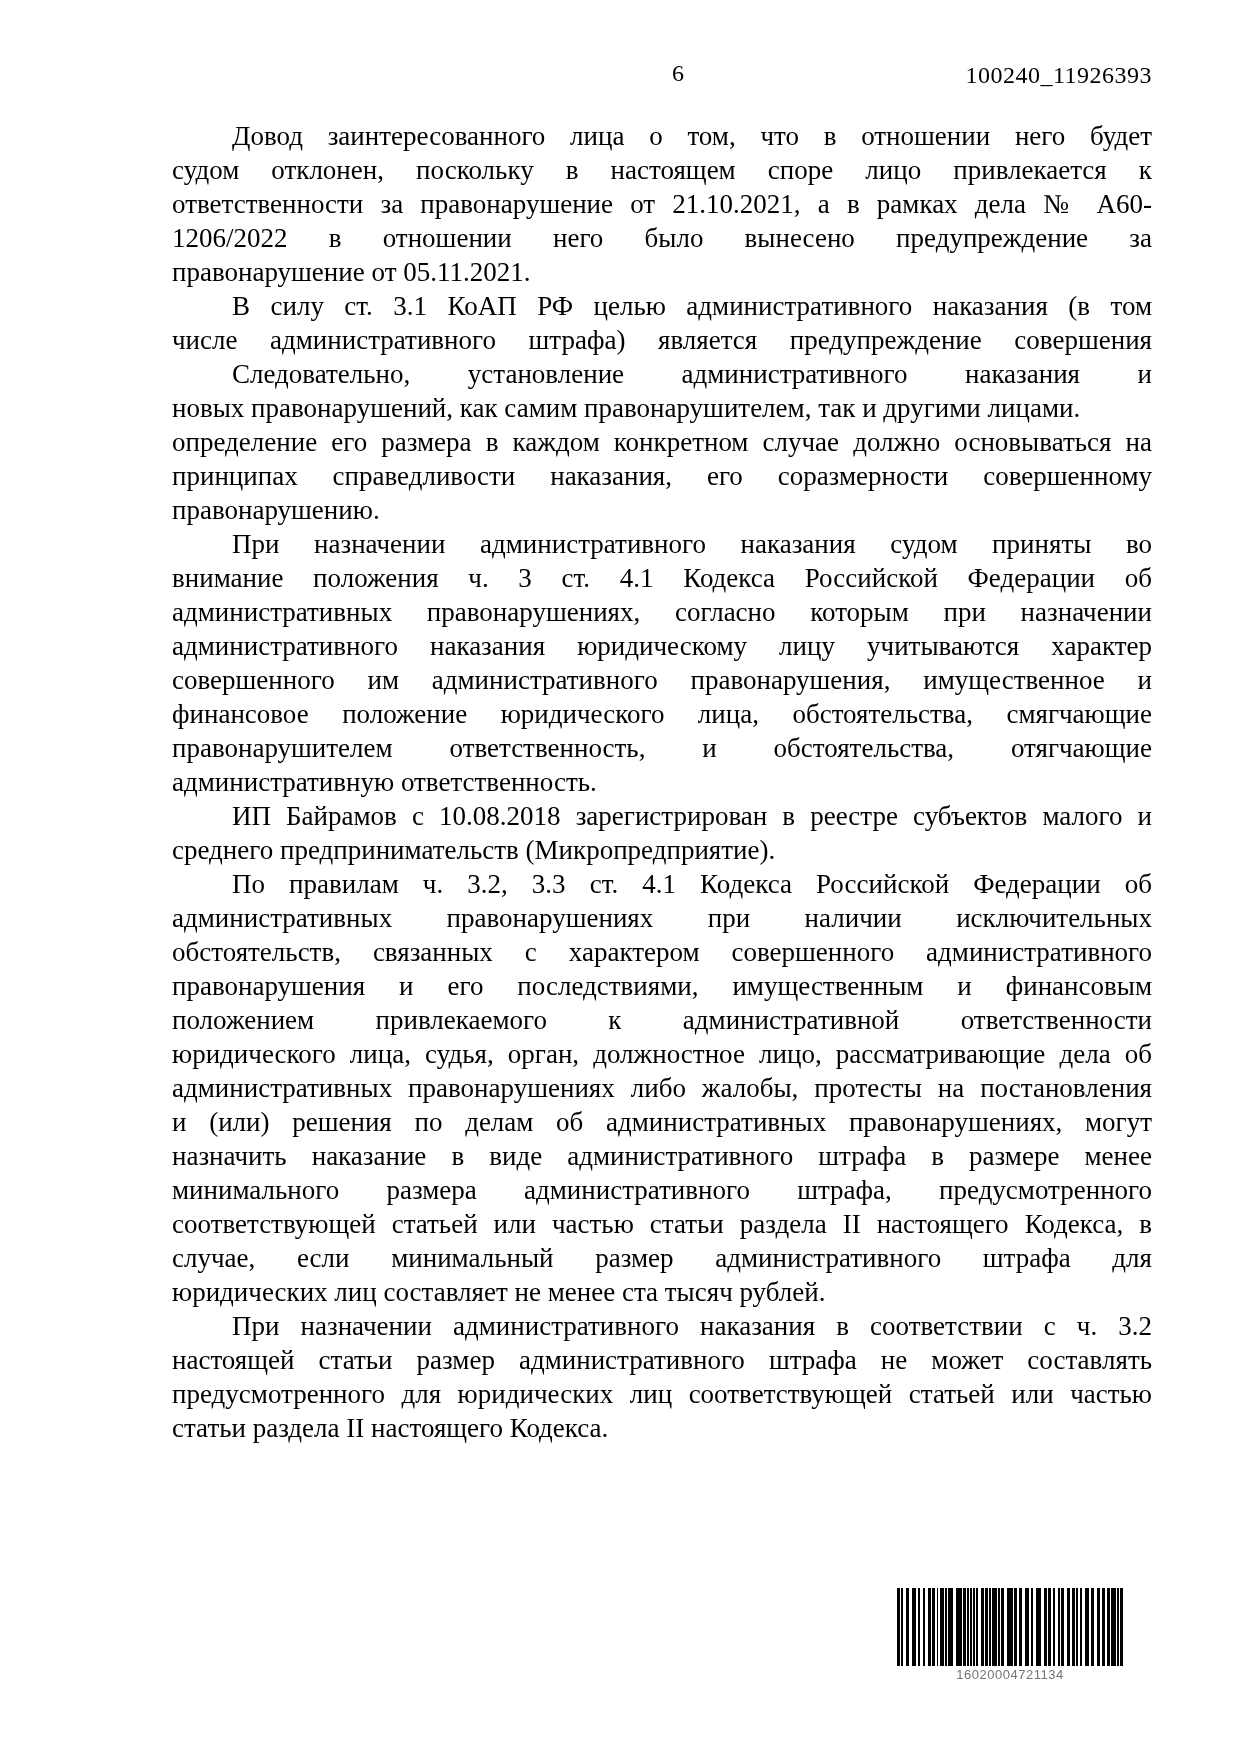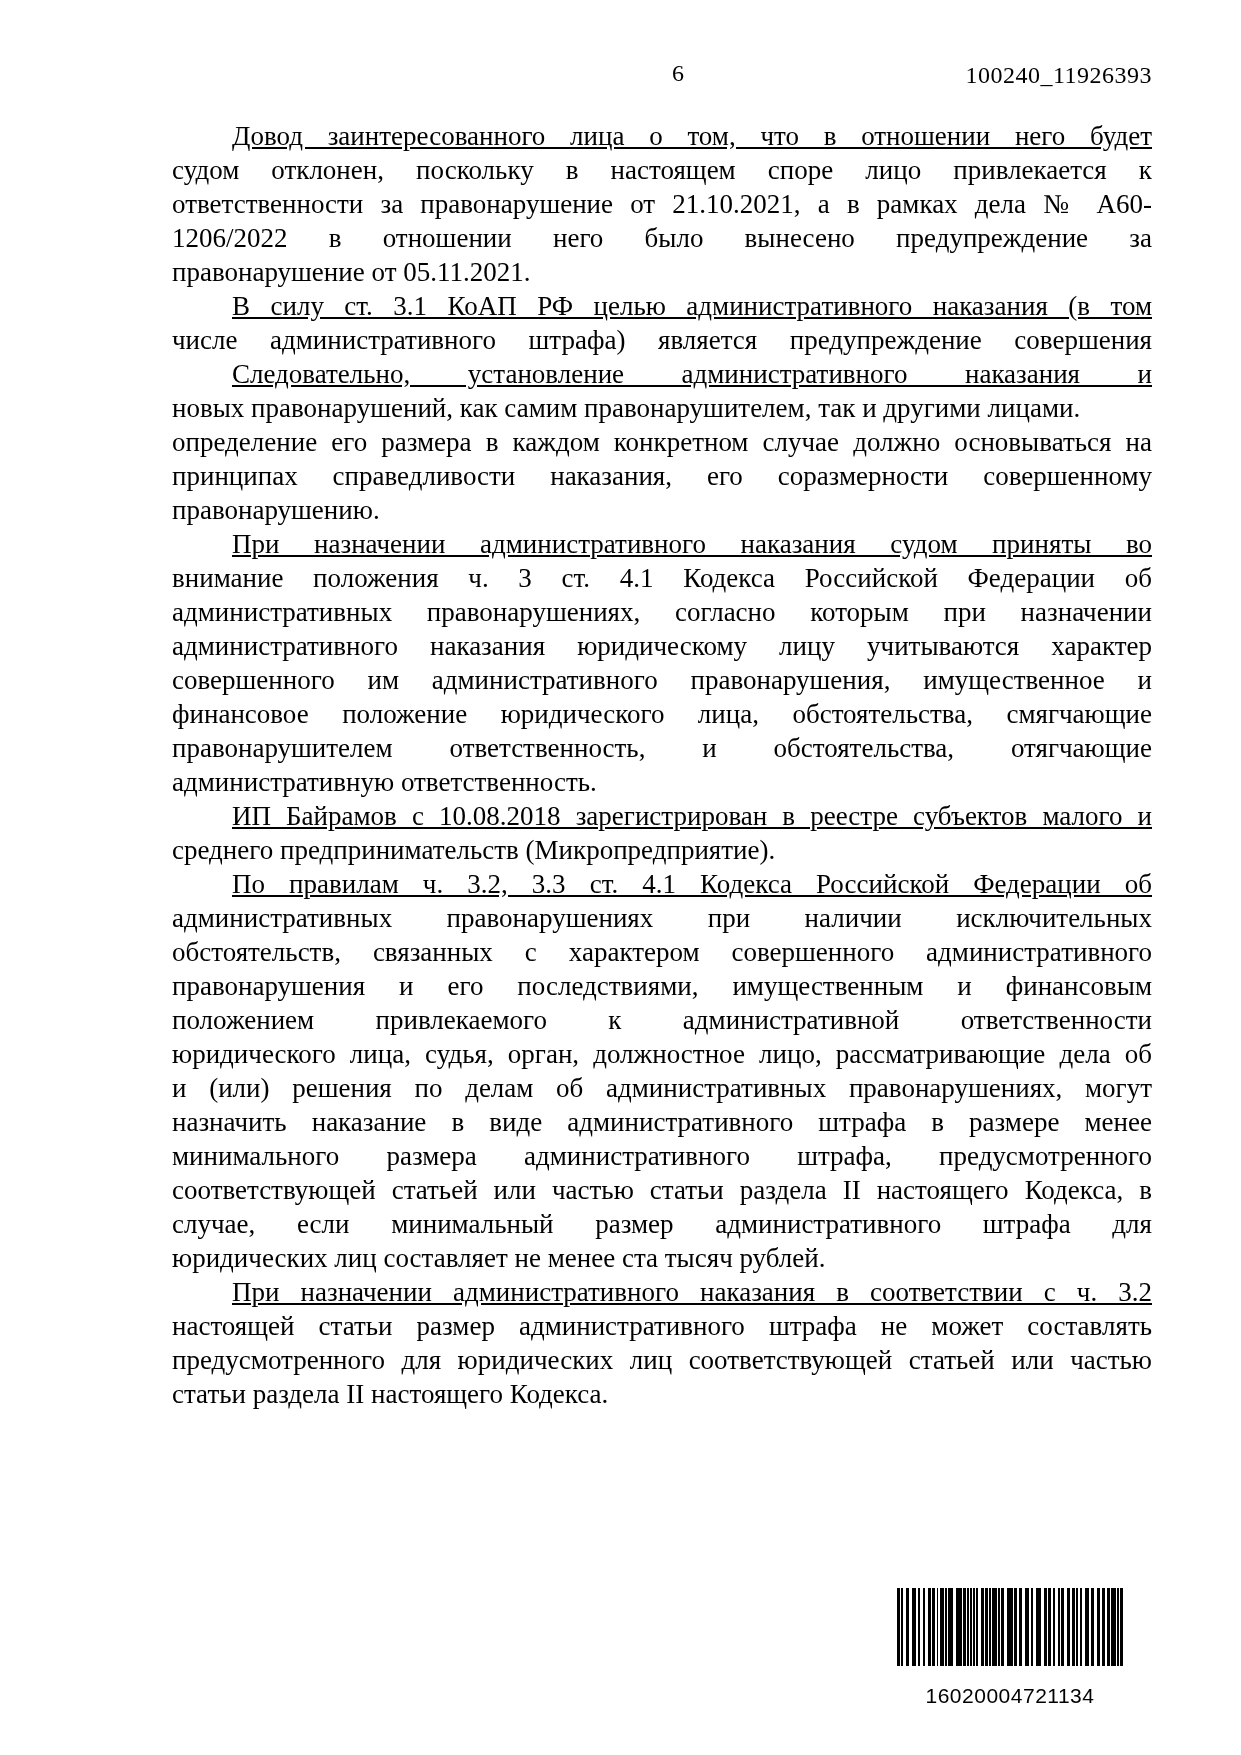--- a/index.html
+++ b/index.html
@@ -51,7 +51,6 @@
   }
   .doc-body .line.first {
     text-indent: 60px;
-    text-decoration: underline;
   }
   .doc-body .line.last {
     text-align-last: left;

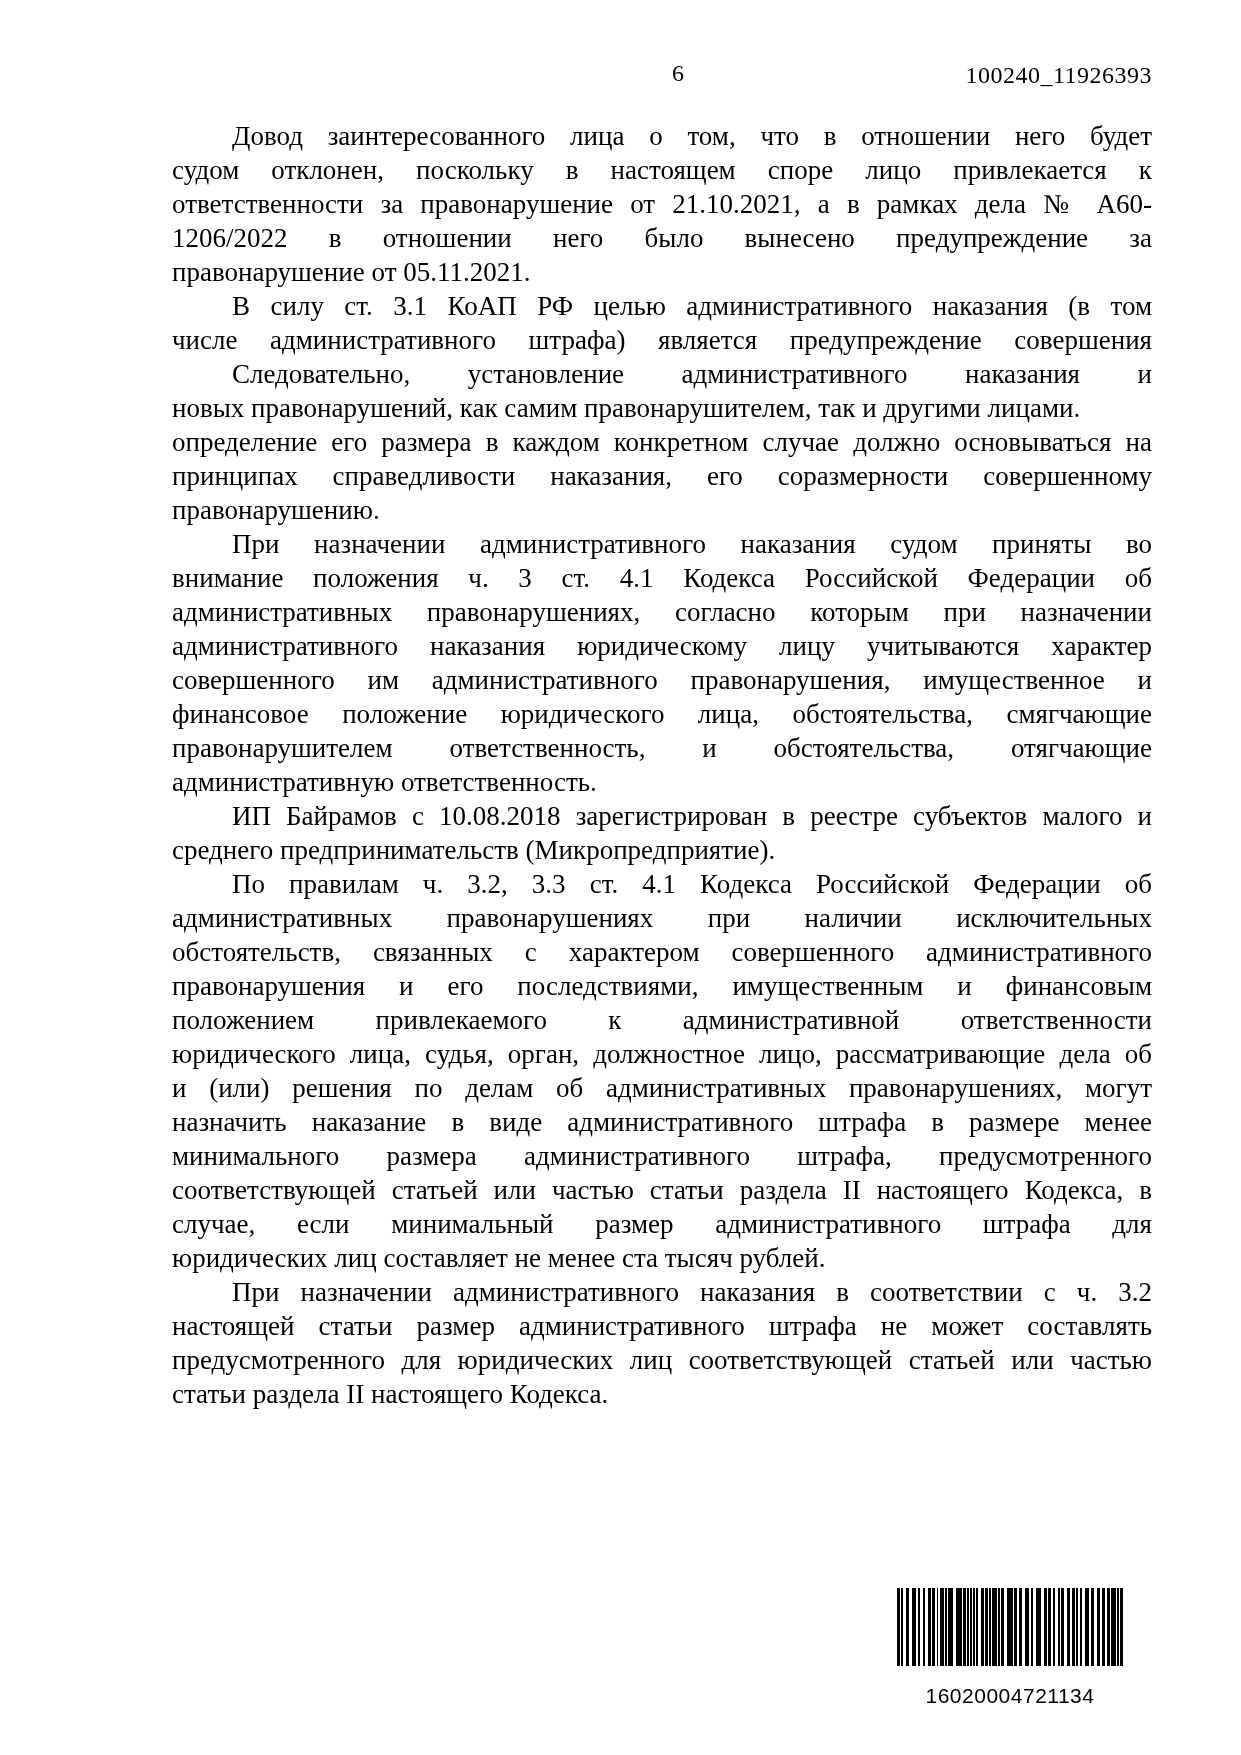--- a/index.html
+++ b/index.html
@@ -118,6 +118,7 @@
       <div class="line">правонарушения и его последствиями, имущественным и финансовым</div>
       <div class="line">положением привлекаемого к административной ответственности</div>
       <div class="line">юридического лица, судья, орган, должностное лицо, рассматривающие дела об</div>
+      <div class="line">административных правонарушениях либо жалобы, протесты на постановления</div>
       <div class="line">и (или) решения по делам об административных правонарушениях, могут</div>
       <div class="line">назначить наказание в виде административного штрафа в размере менее</div>
       <div class="line">минимального размера административного штрафа, предусмотренного</div>

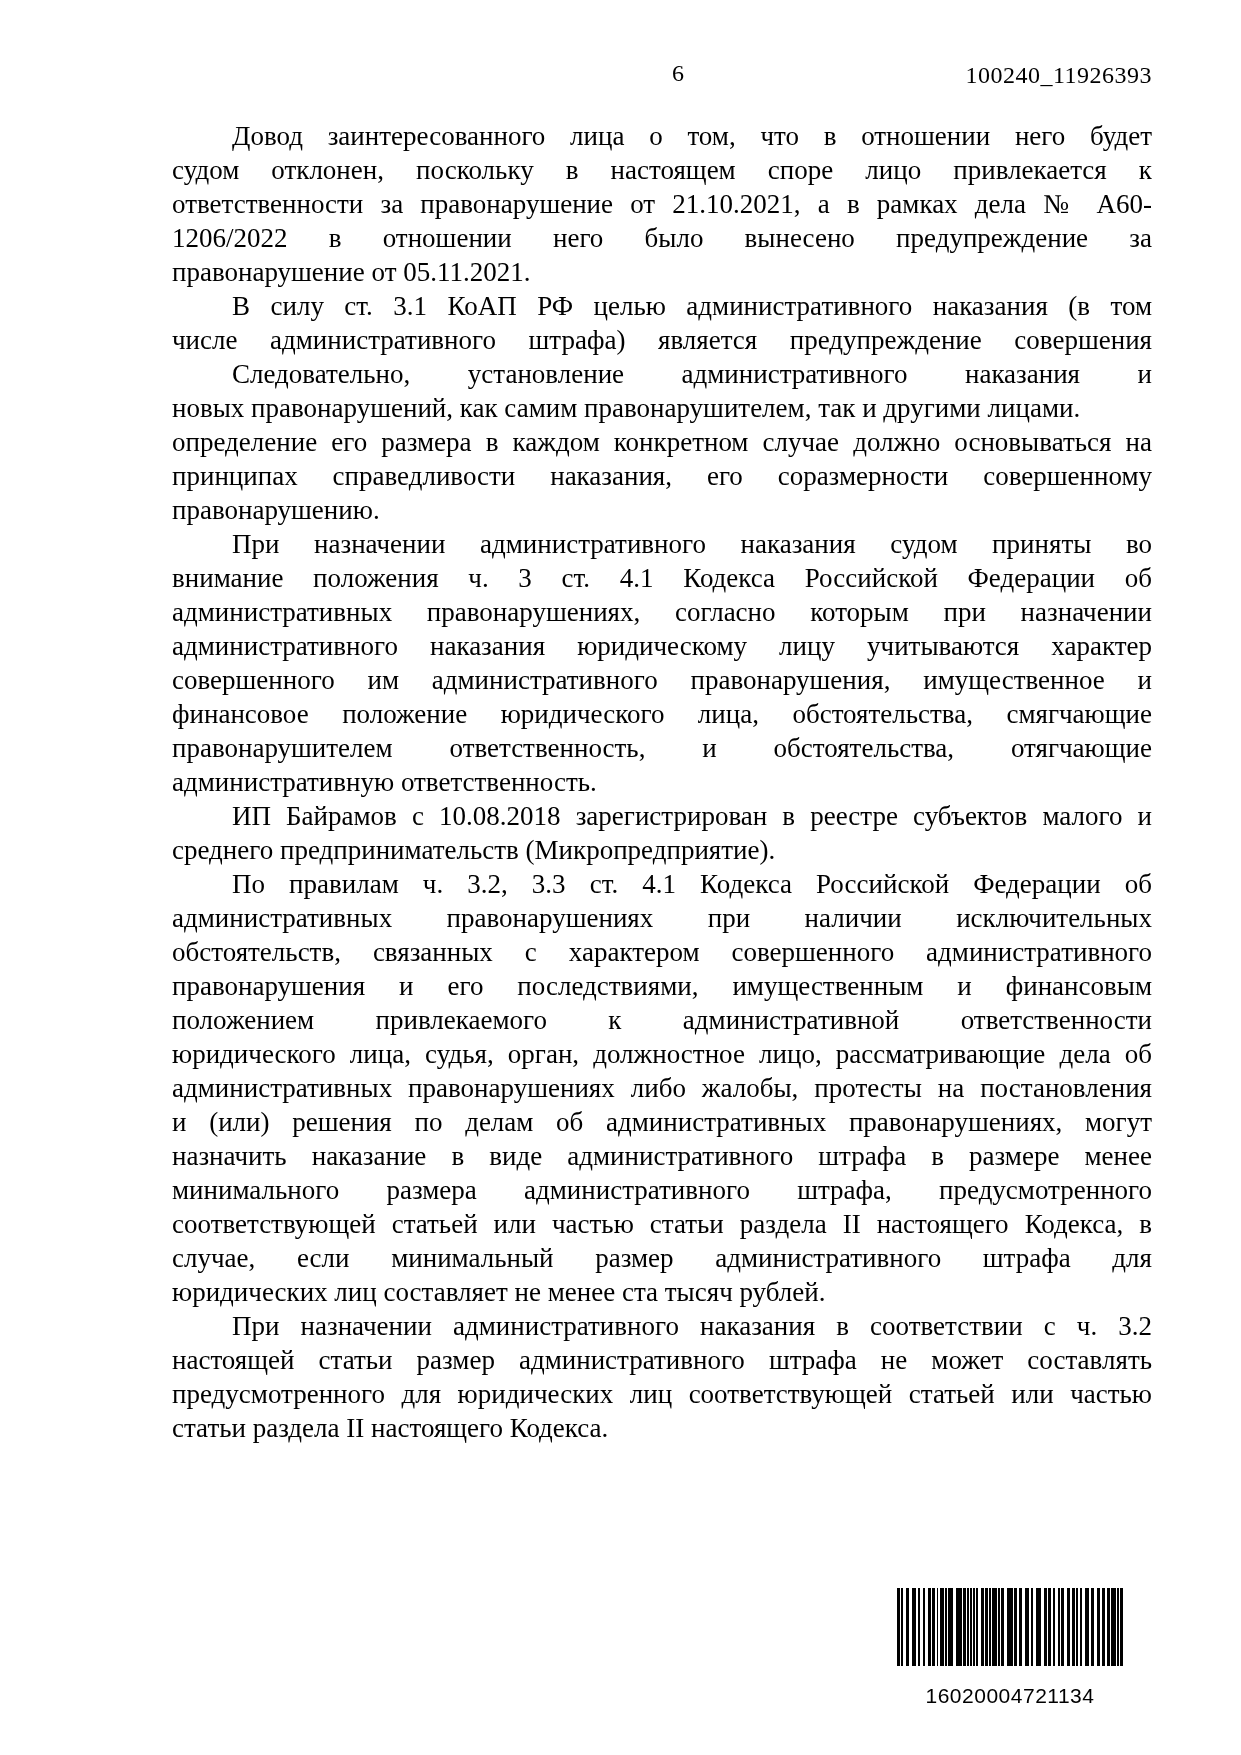--- a/index.html
+++ b/index.html
@@ -72,10 +72,10 @@
     shape-rendering: crispEdges;
   }
   .barcode-number {
-    margin-top: 18px;
+    margin-top: 1px;
     font-family: "Liberation Sans", sans-serif;
-    font-size: 21px;
-    color: #000000;
+    font-size: 13px;
+    color: #737373;
     text-align: center;
     letter-spacing: 0.5px;
   }

